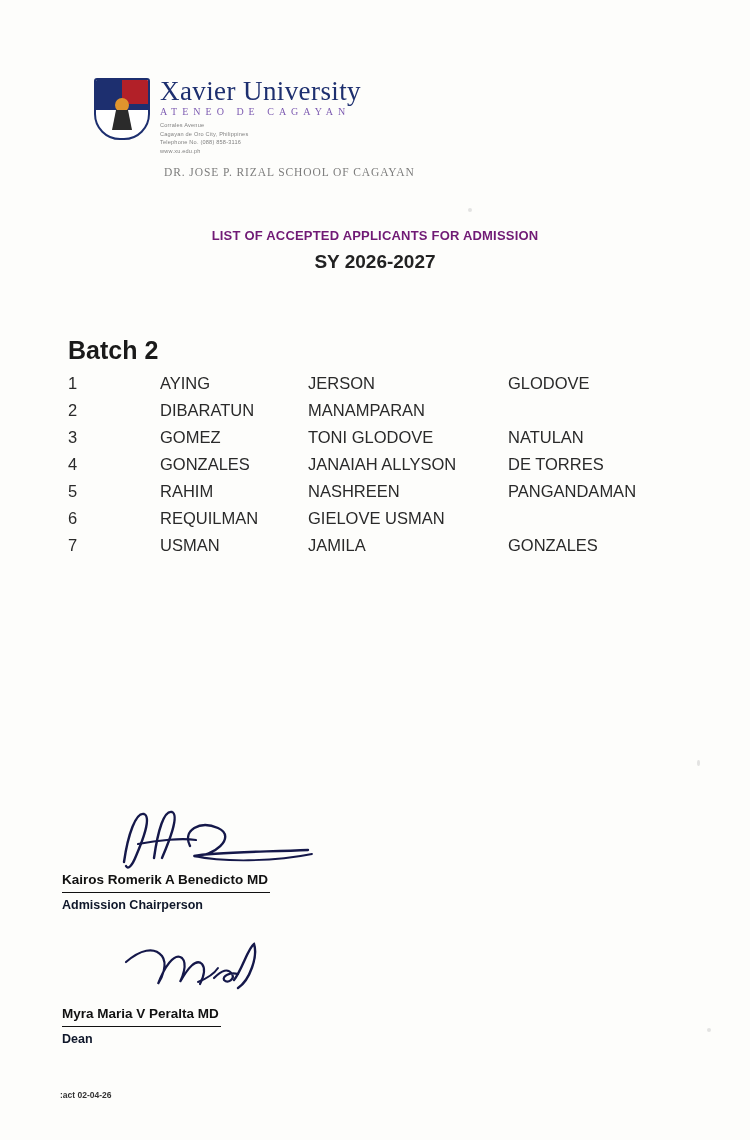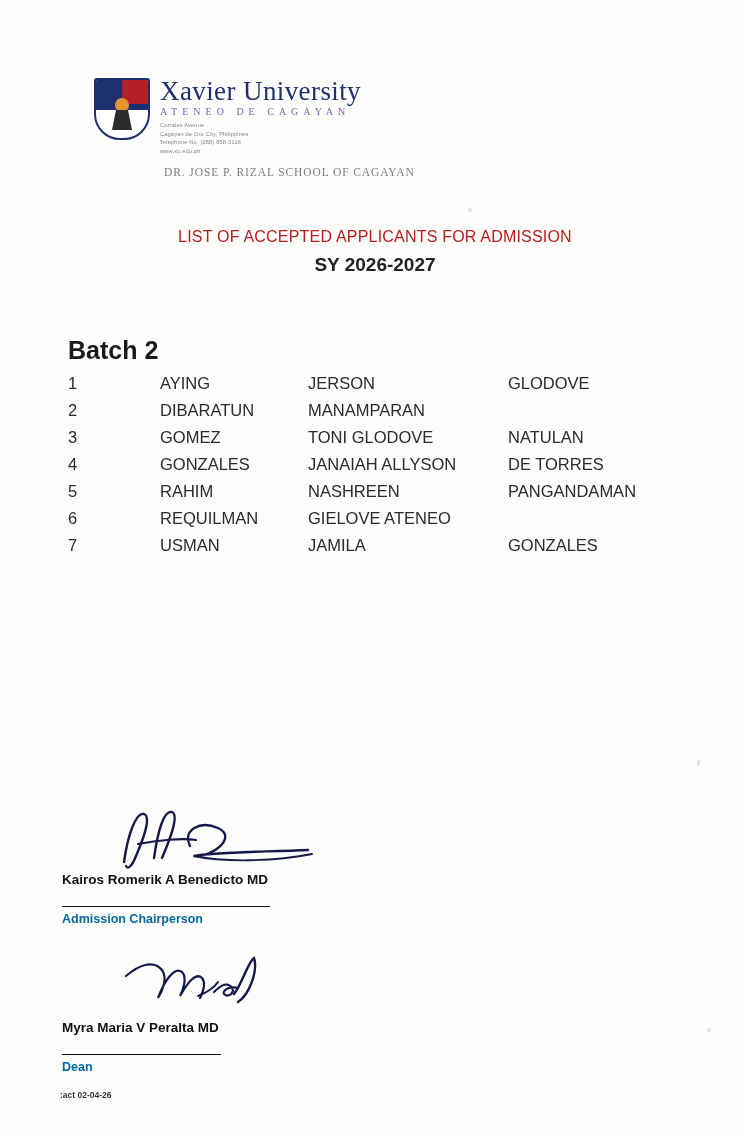--- a/index.html
+++ b/index.html
@@ -130,10 +130,10 @@
     text-align: center;
   }
   .title-main {
-    font-size: 16px;
-    font-weight: normal;
+    font-size: 13px;
+    font-weight: bold;
     letter-spacing: 0.2px;
-    color: #b91c1c;
+    color: #701a75;
   }
   .title-sub {
     font-size: 19px;

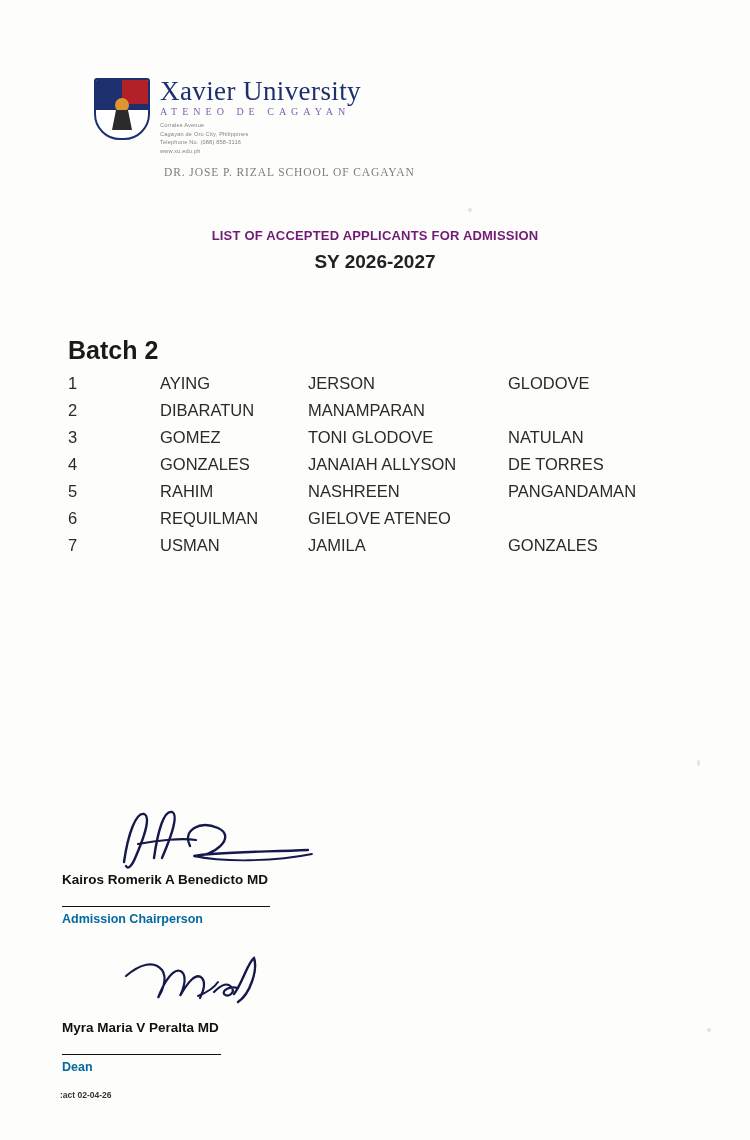--- a/index.html
+++ b/index.html
@@ -287,7 +287,7 @@
     <div class="list-row">
       <div class="col-num">6</div>
       <div class="col-last">REQUILMAN</div>
-      <div class="col-first">GIELOVE ATENEO</div>
+      <div class="col-first">GIELOVE USMAN</div>
     </div>
     <div class="list-row">
       <div class="col-num">7</div>

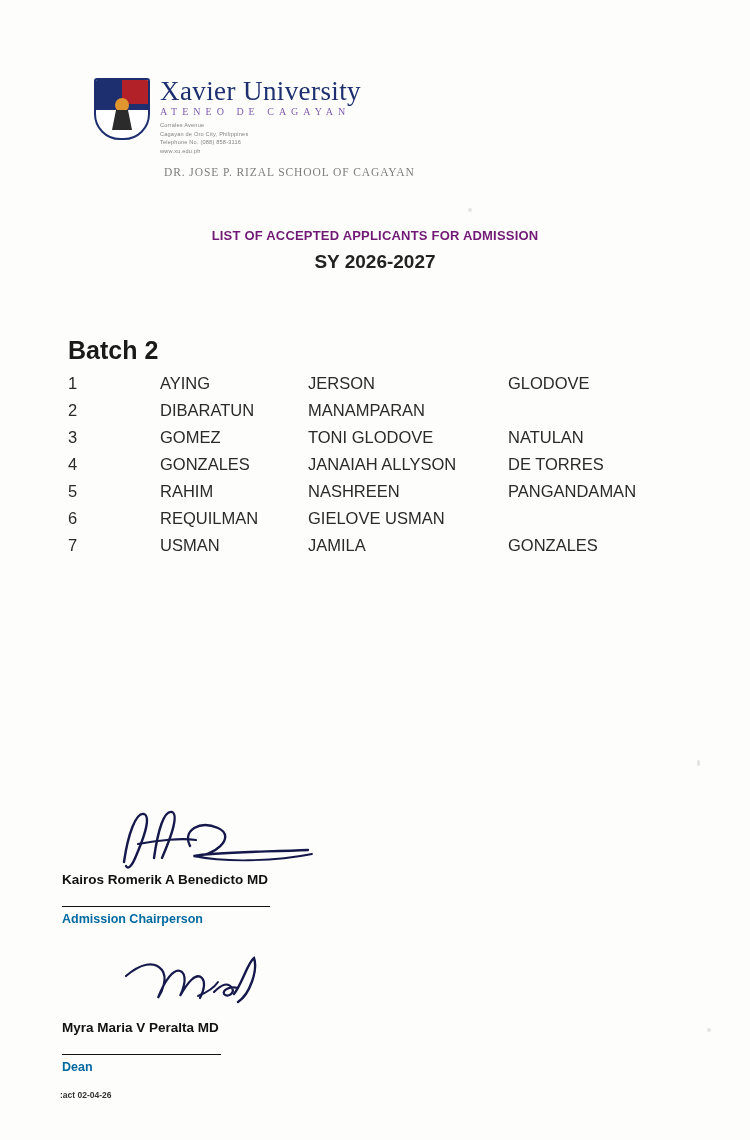--- a/index.html
+++ b/index.html
@@ -187,7 +187,7 @@
     font-weight: bold;
     border-bottom: 1.4px solid #111;
     display: inline-block;
-    padding-bottom: 19px;
+    padding-bottom: 5px;
     padding-right: 2px;
     color: #111;
   }

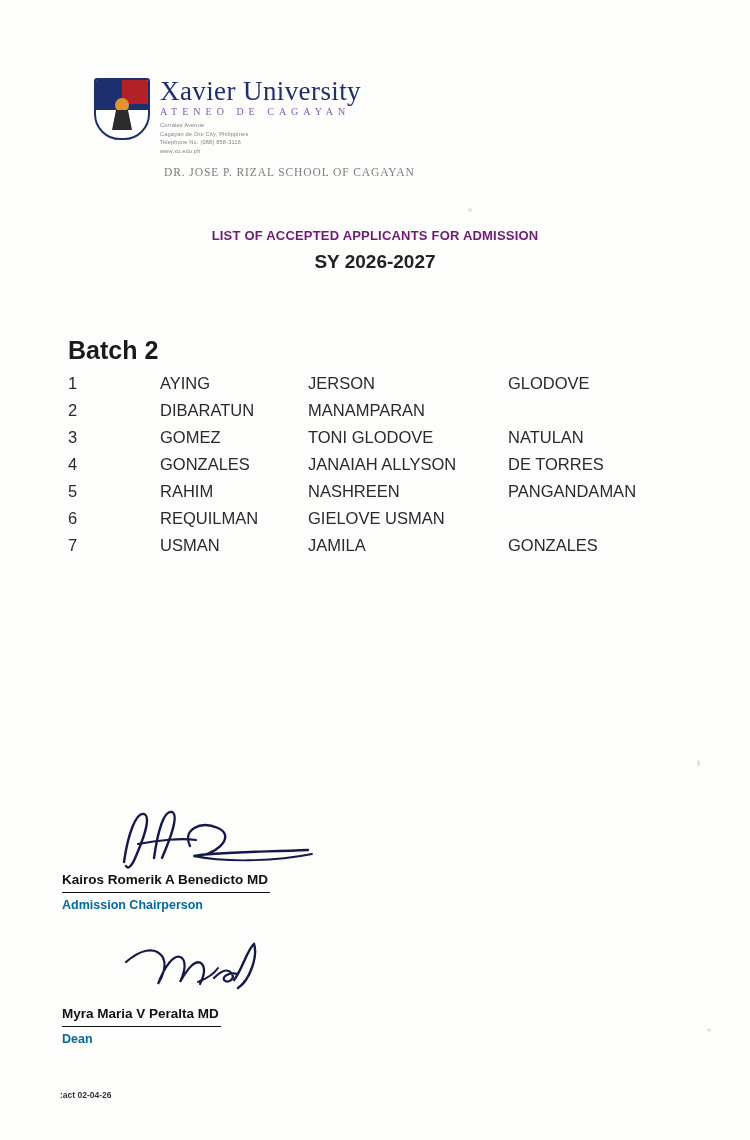--- a/index.html
+++ b/index.html
@@ -195,7 +195,7 @@
     font-size: 12.5px;
     font-weight: bold;
     margin-top: 5px;
-    color: #0369a1;
+    color: #0f172a;
   }
   .sig-unit.second { margin-top: 22px; }
 

